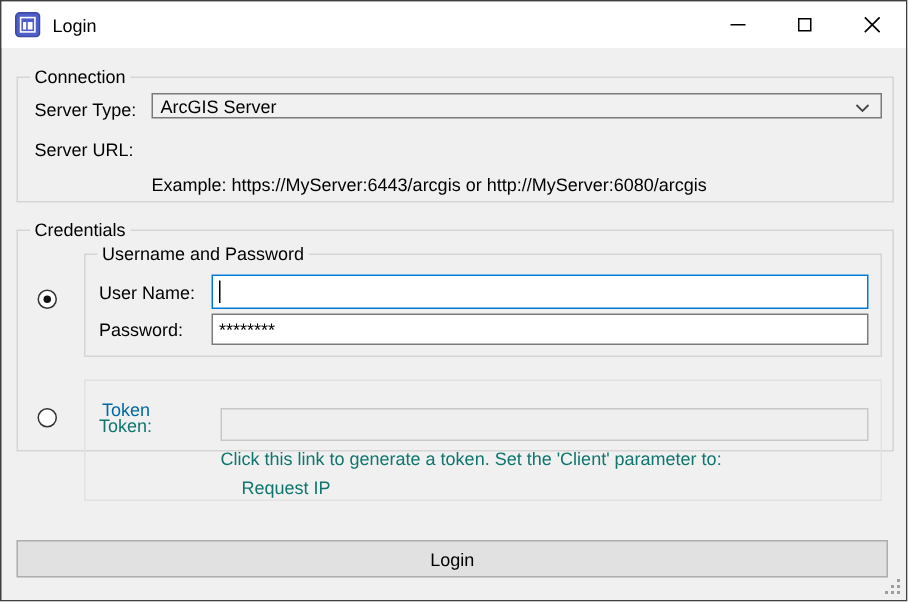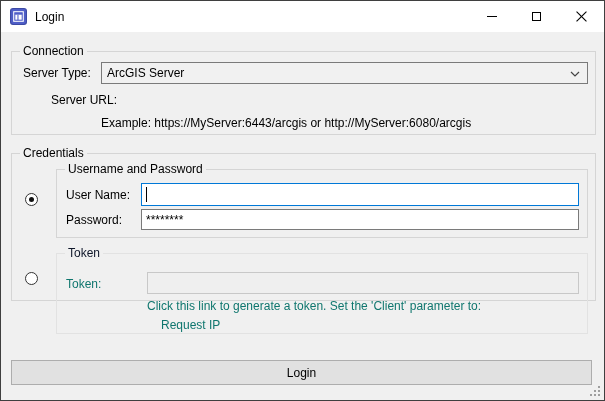--- a/index.html
+++ b/index.html
@@ -45,7 +45,7 @@
 
   
   .combo {
-    position: absolute; height: 22px;
+    position: absolute; height: 17px;
     display: flex; align-items: center;
     border: 1px solid #7a7a7a; padding-left: 5px;
   }

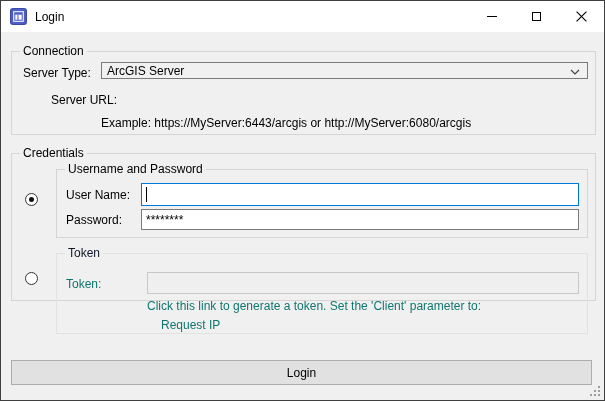--- a/index.html
+++ b/index.html
@@ -135,7 +135,7 @@
     </span>
   </div>
 
-  <span class="lbl" style="left:22px; top:92px;margin-left:28px;">Server URL:</span>
+  <span class="lbl" style="left:22px; top:92px;">Server URL:</span>
 
   <span class="lbl" style="left:100px; top:115px;text-align:center;">Example: https://MyServer:6443/arcgis or http://MyServer:6080/arcgis</span>
 

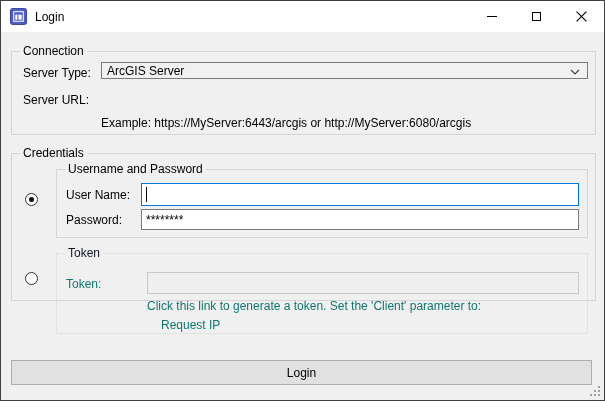--- a/index.html
+++ b/index.html
@@ -38,7 +38,7 @@
     background: #f0f0f0; padding: 0 3px; line-height: 15px; white-space: nowrap;
   }
   .groupbox.disabled { border-color: #e2e2e2; }
-  .groupbox.disabled .gb-label { color: #0f172a; }
+  .groupbox.disabled .gb-label { color: #0369a1; margin-top: 20px; }
 
   .lbl { position: absolute; white-space: nowrap; line-height: 14px; }
   .lbl.disabled { color: #0f766e; }

